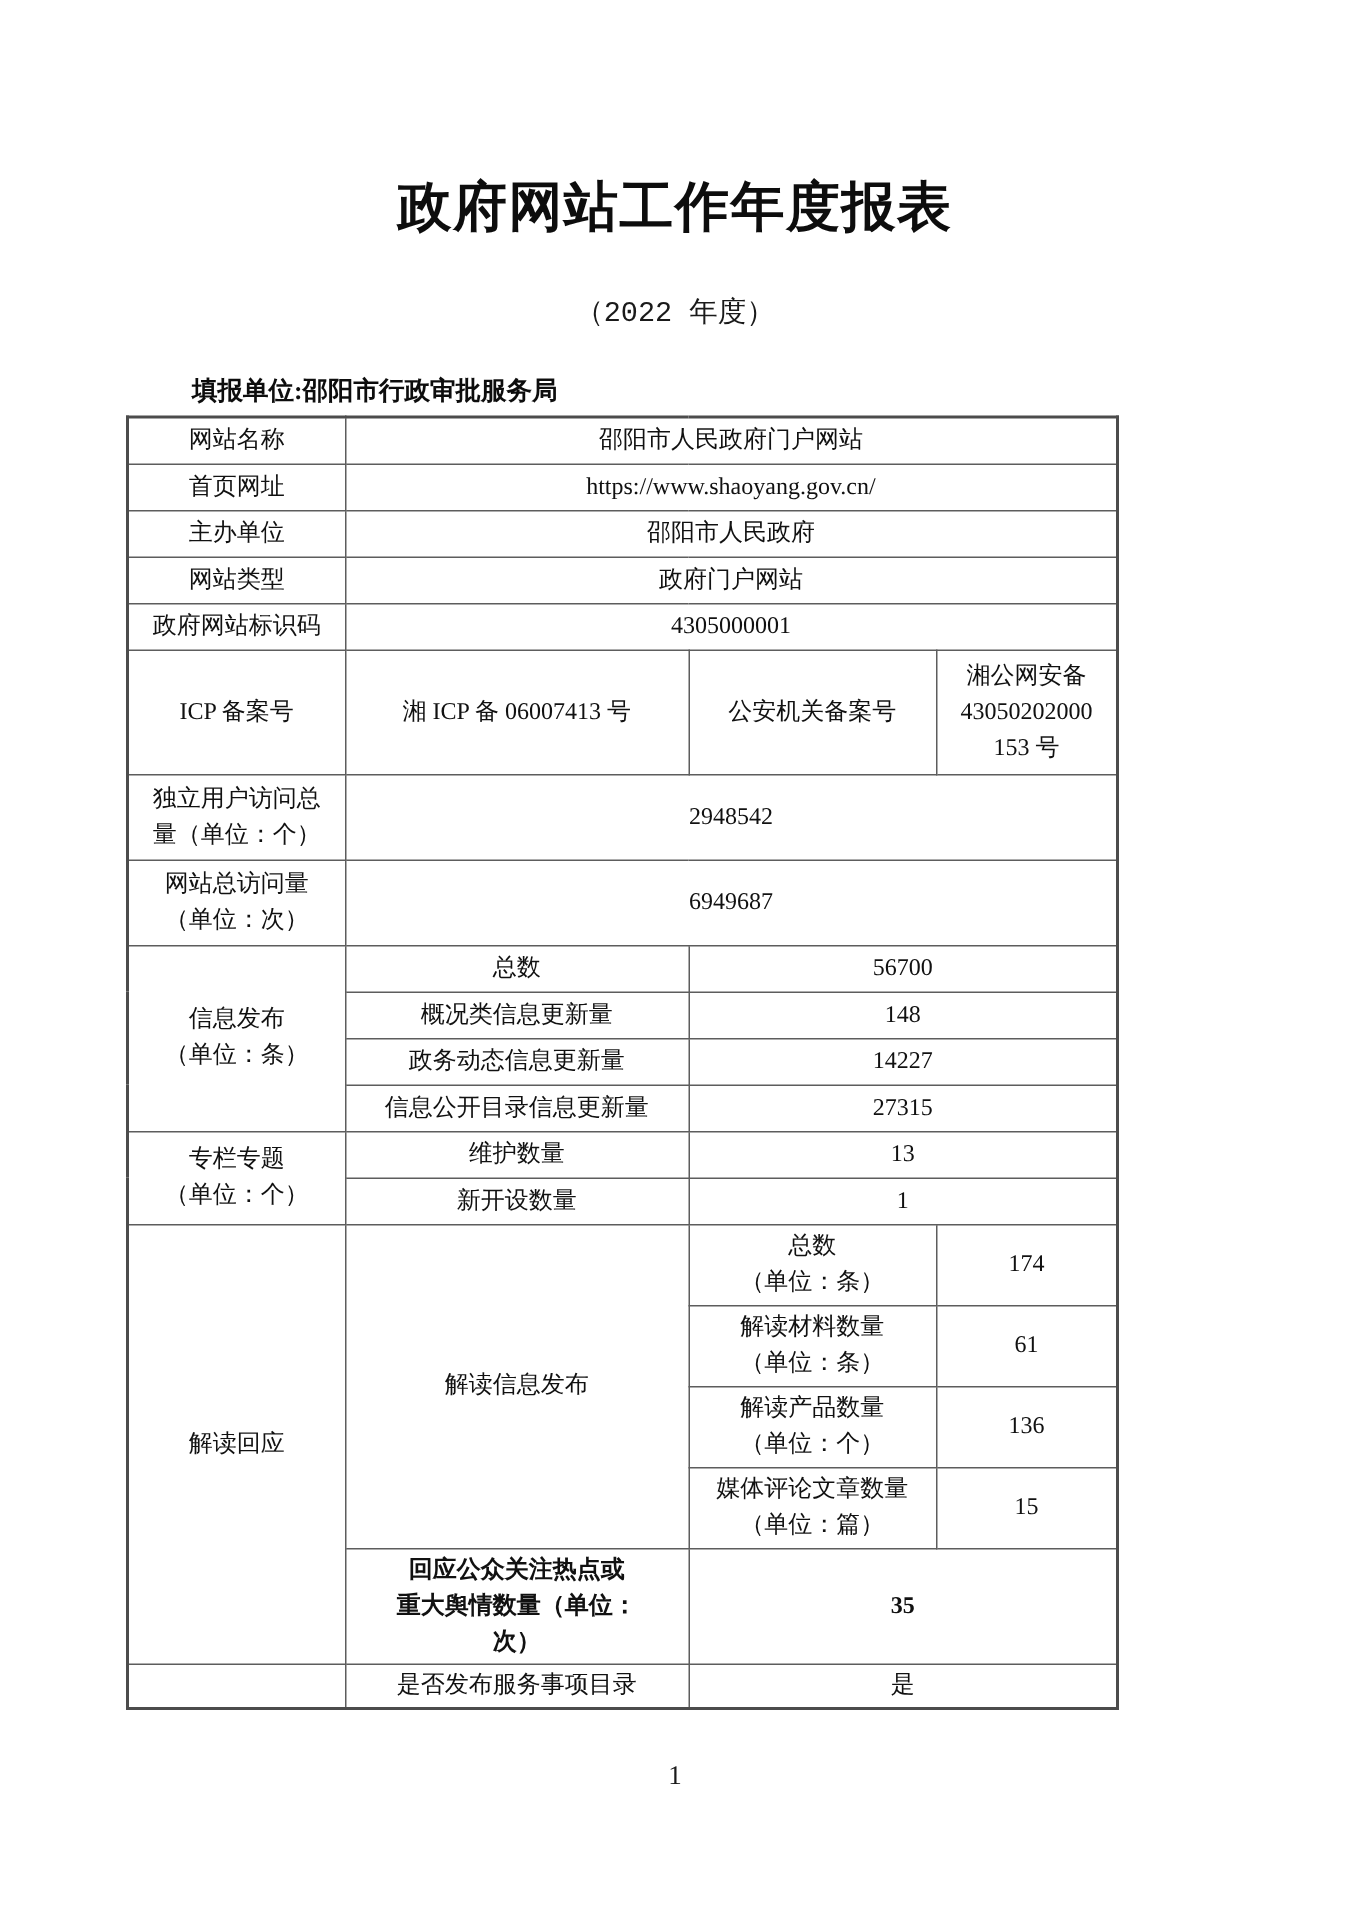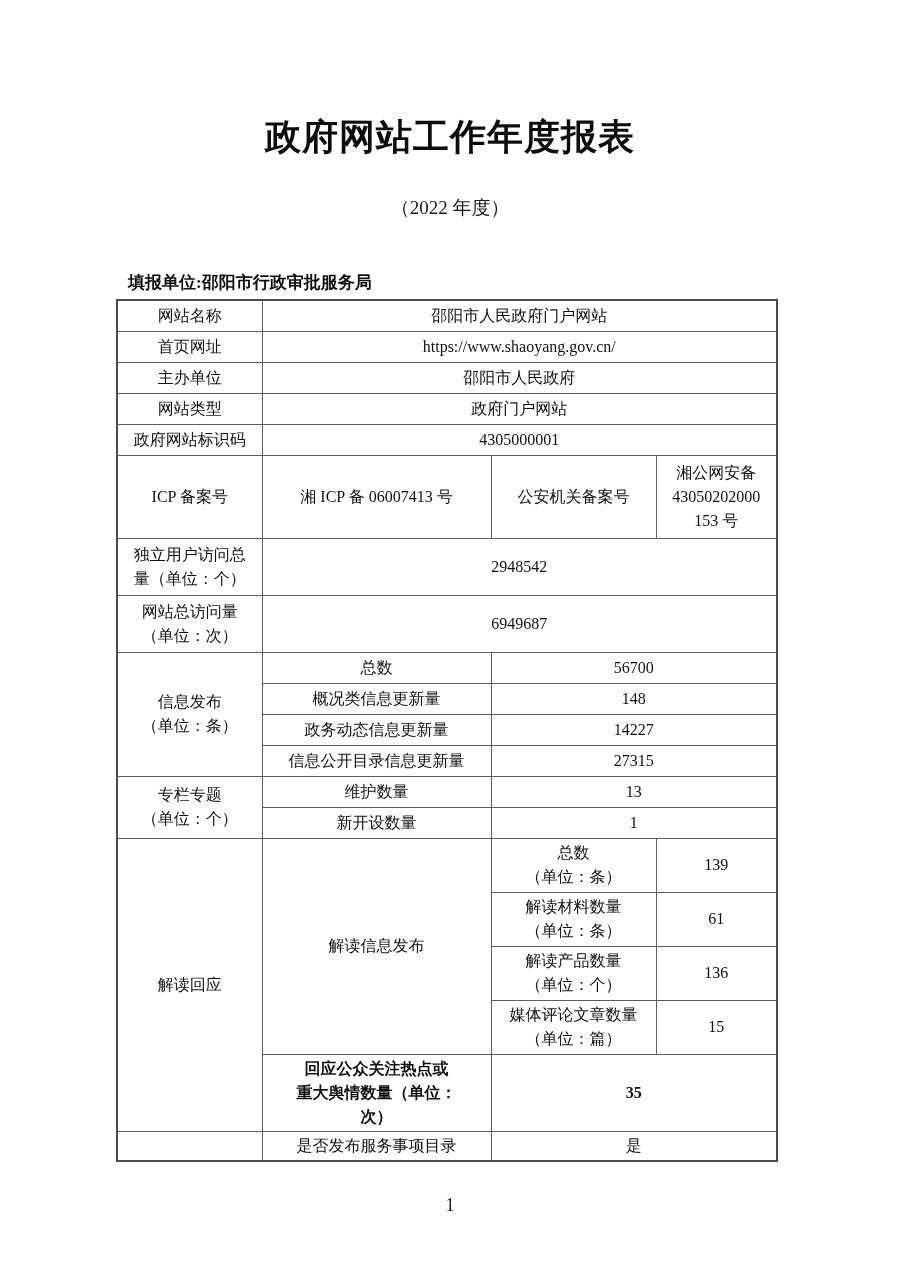--- a/index.html
+++ b/index.html
@@ -23,7 +23,7 @@
     line-height: 1.2;
     font-weight: 700;
     letter-spacing: 1px;
-    font-family: Liberation Serif, serif;
+    font-family: Liberation Sans, sans-serif;
     color: #0d0d0d;
   }
   .doc-subtitle {

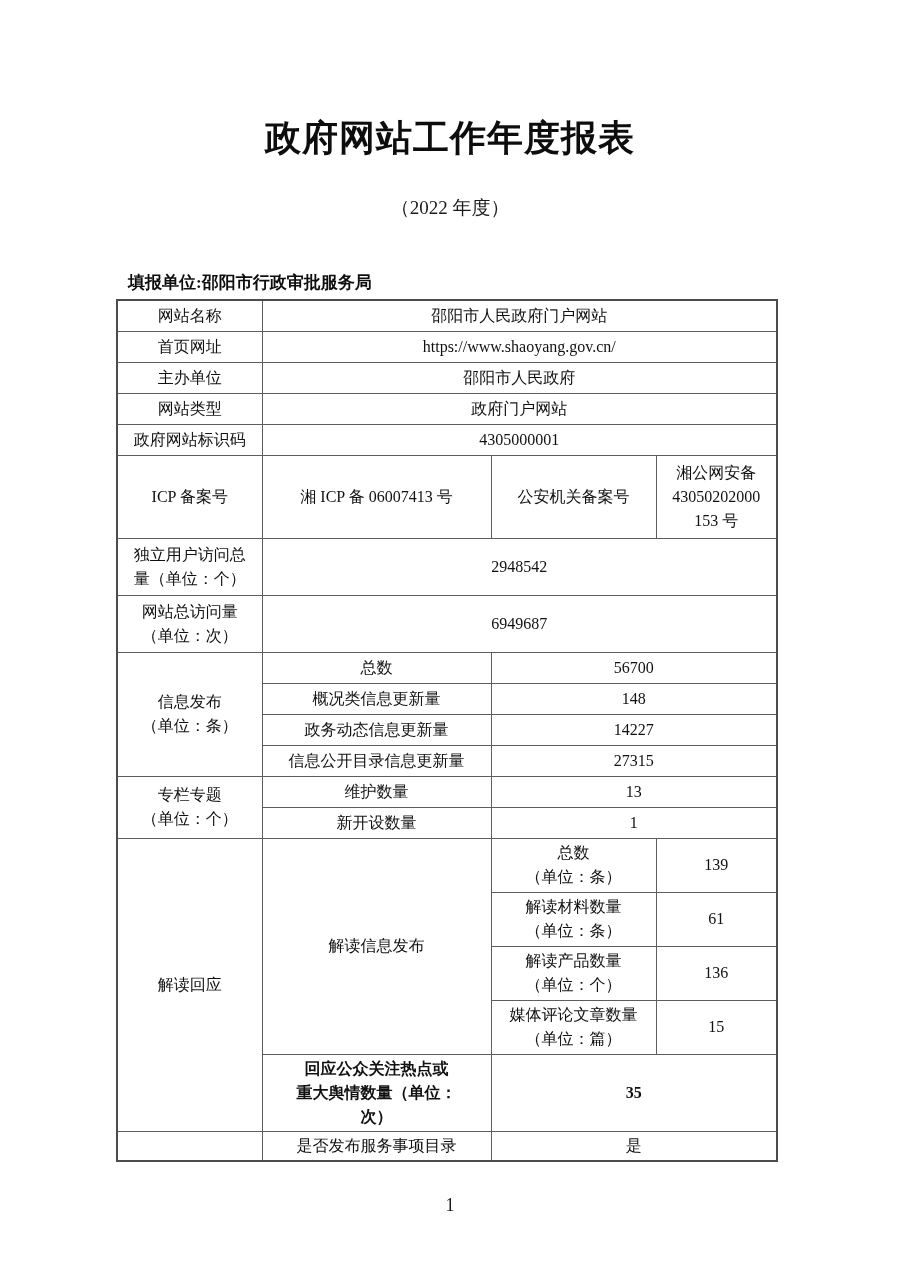--- a/index.html
+++ b/index.html
@@ -31,6 +31,7 @@
     text-align: center;
     font-size: 19px;
     color: #1a1a1a;
+    font-family: Liberation Mono, monospace;
   }
   .report-unit {
     margin: 50px 0 5px 128px;

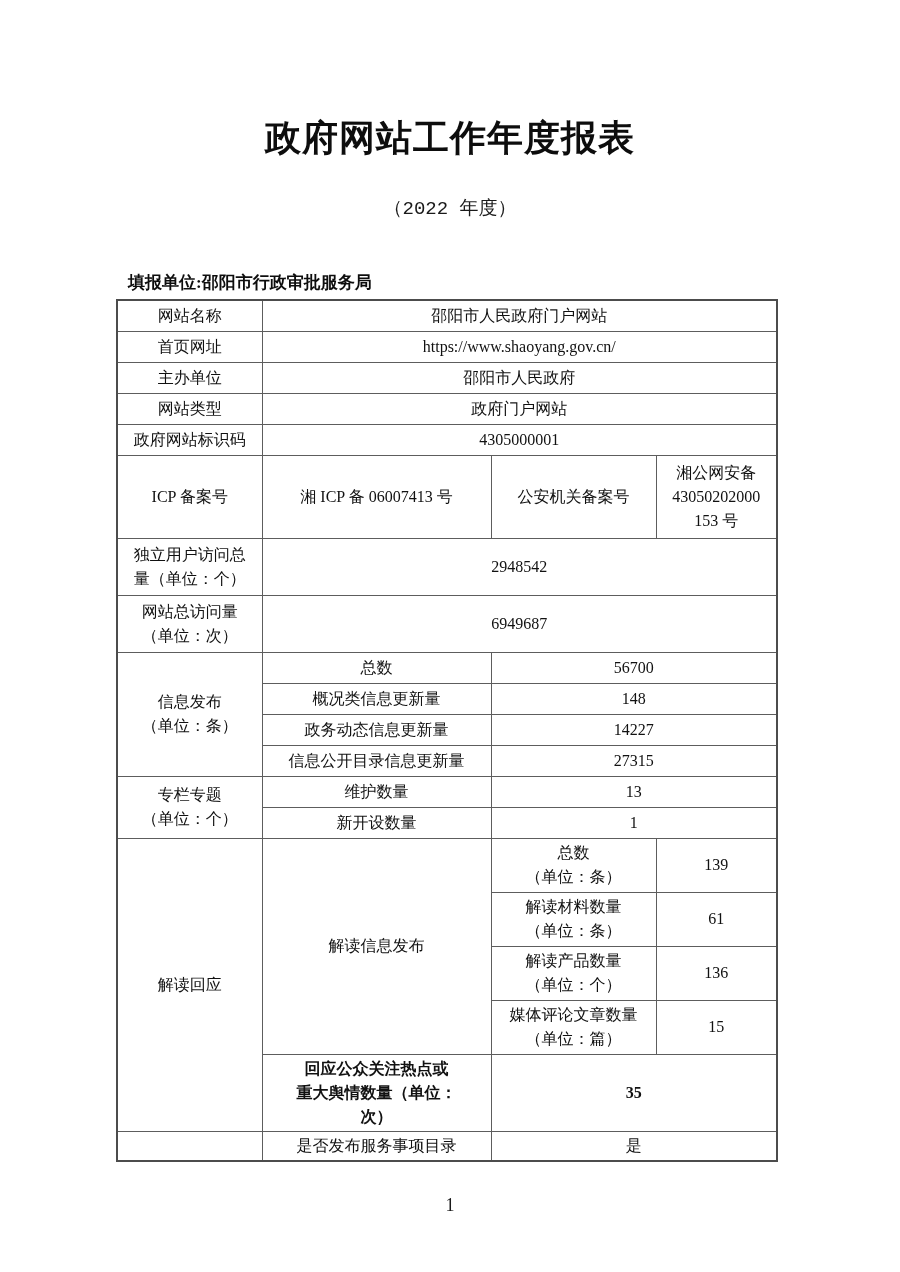--- a/index.html
+++ b/index.html
@@ -34,7 +34,7 @@
     font-family: Liberation Mono, monospace;
   }
   .report-unit {
-    margin: 50px 0 5px 128px;
+    margin: 28px 0 5px 128px;
     font-size: 17px;
     font-weight: 700;
     color: #0d0d0d;

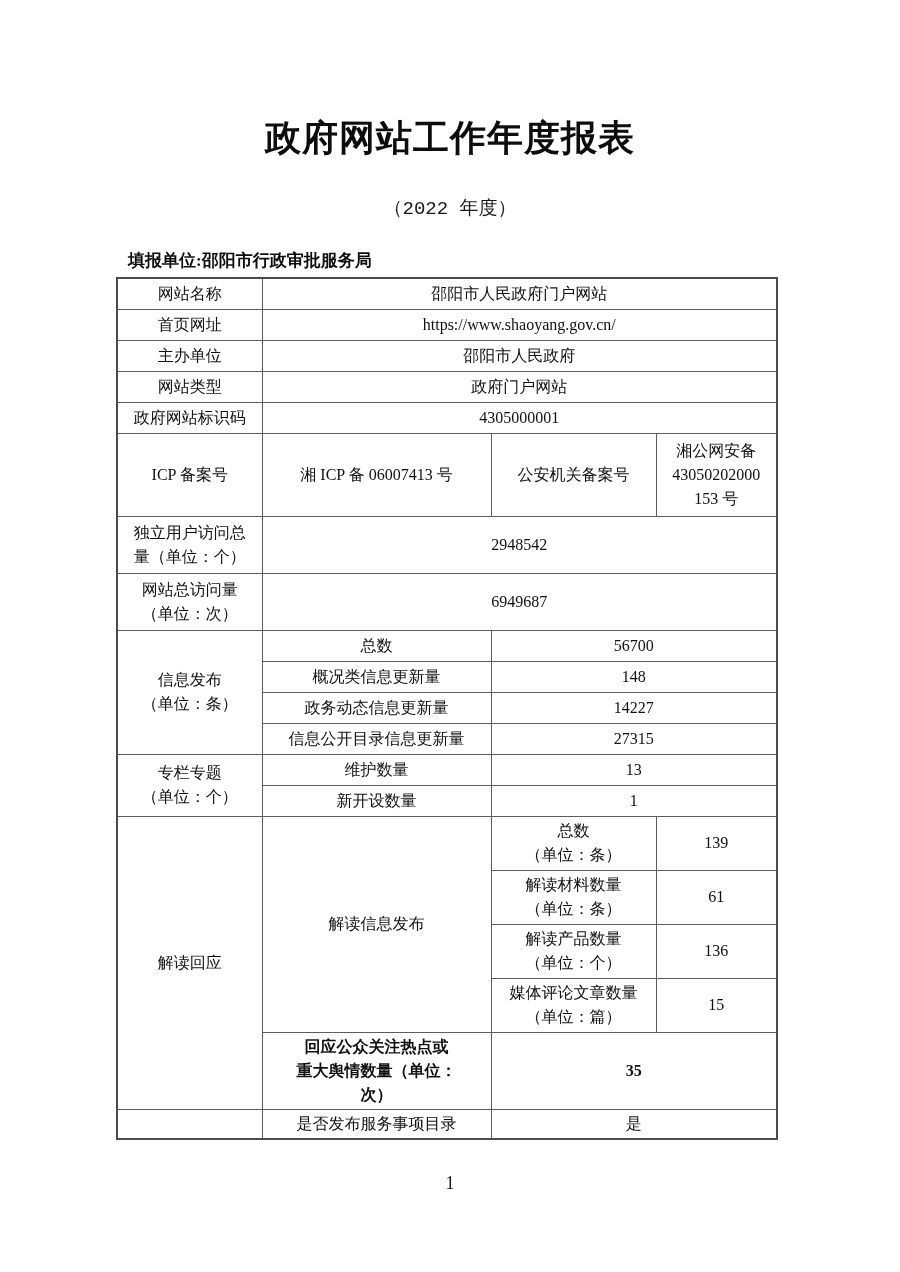--- a/index.html
+++ b/index.html
@@ -40,7 +40,7 @@
     color: #0d0d0d;
   }
   table.report-table {
-    margin-left: 116px;
+    margin-left: 84px;
     width: 660px;
     border-collapse: collapse;
     table-layout: fixed;

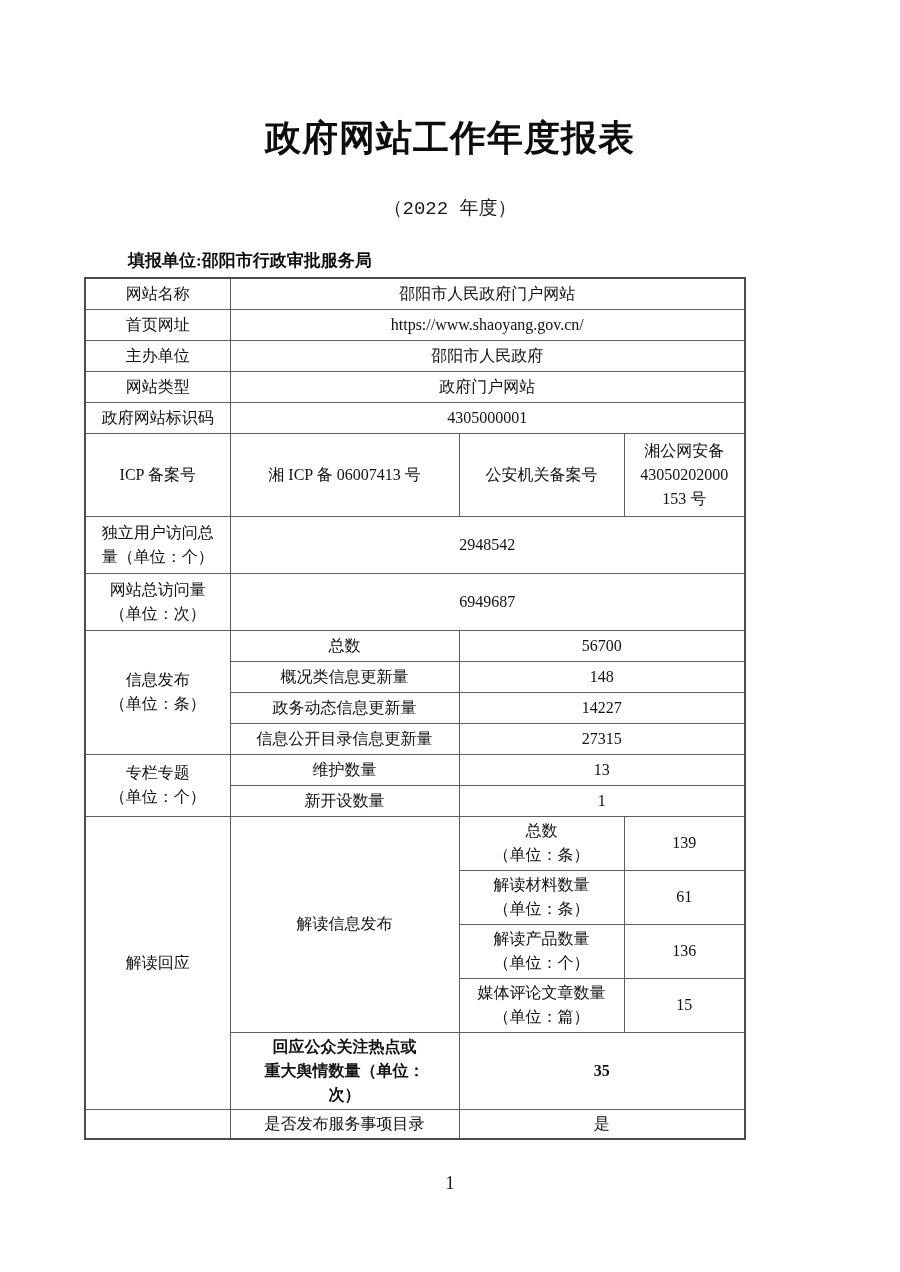--- a/index.html
+++ b/index.html
@@ -160,7 +160,7 @@
         <td rowspan="4">解读信息发布</td>
         <td>总数
 （单位：条）</td>
-        <td>139</td>
+        <td>174</td>
       </tr>
       <tr class="r54">
         <td>解读材料数量

